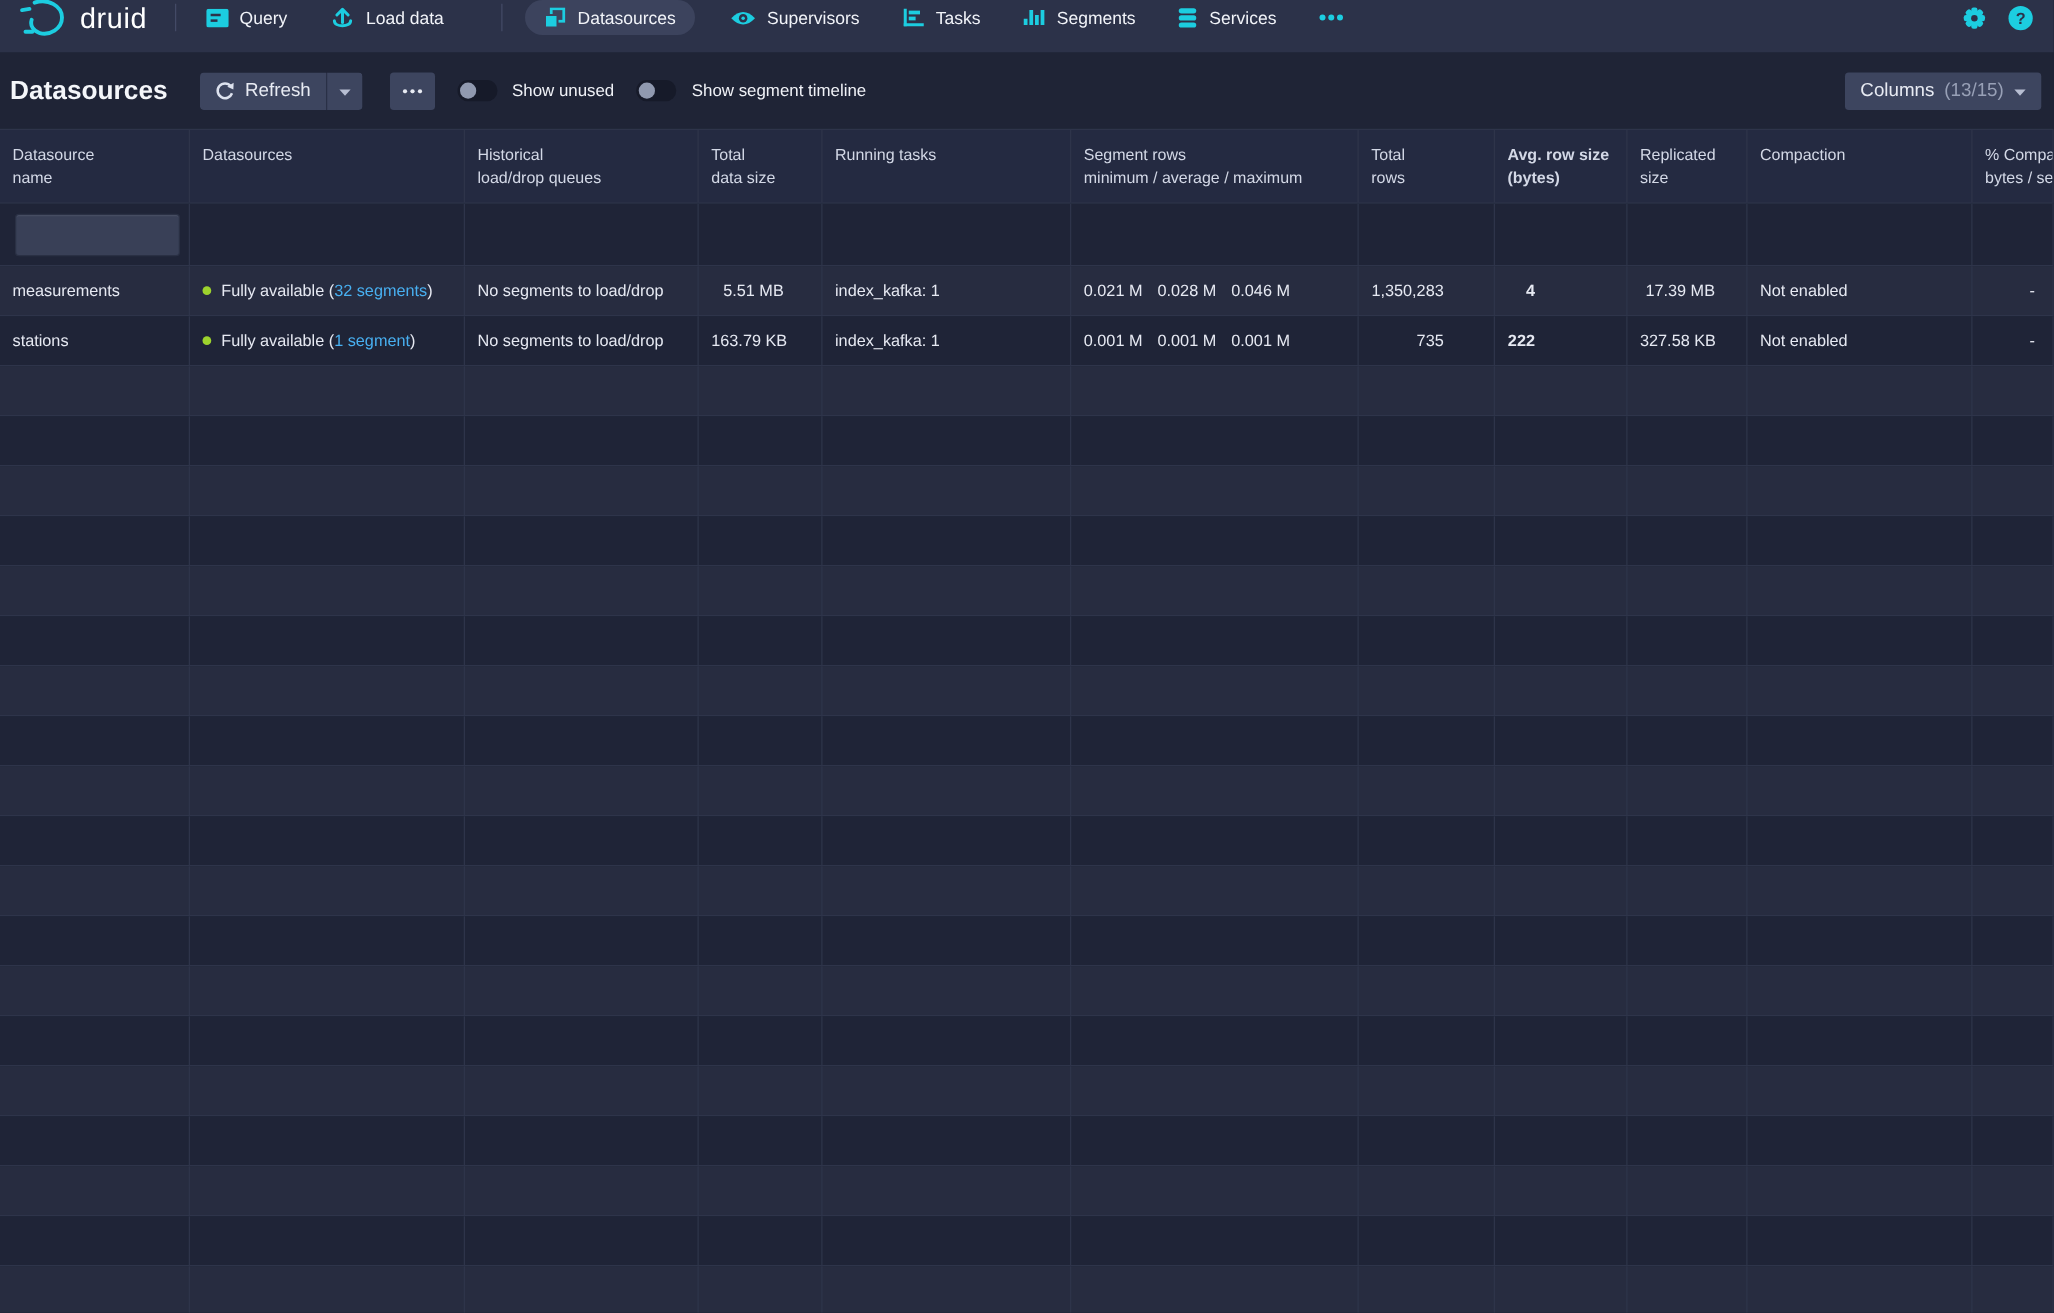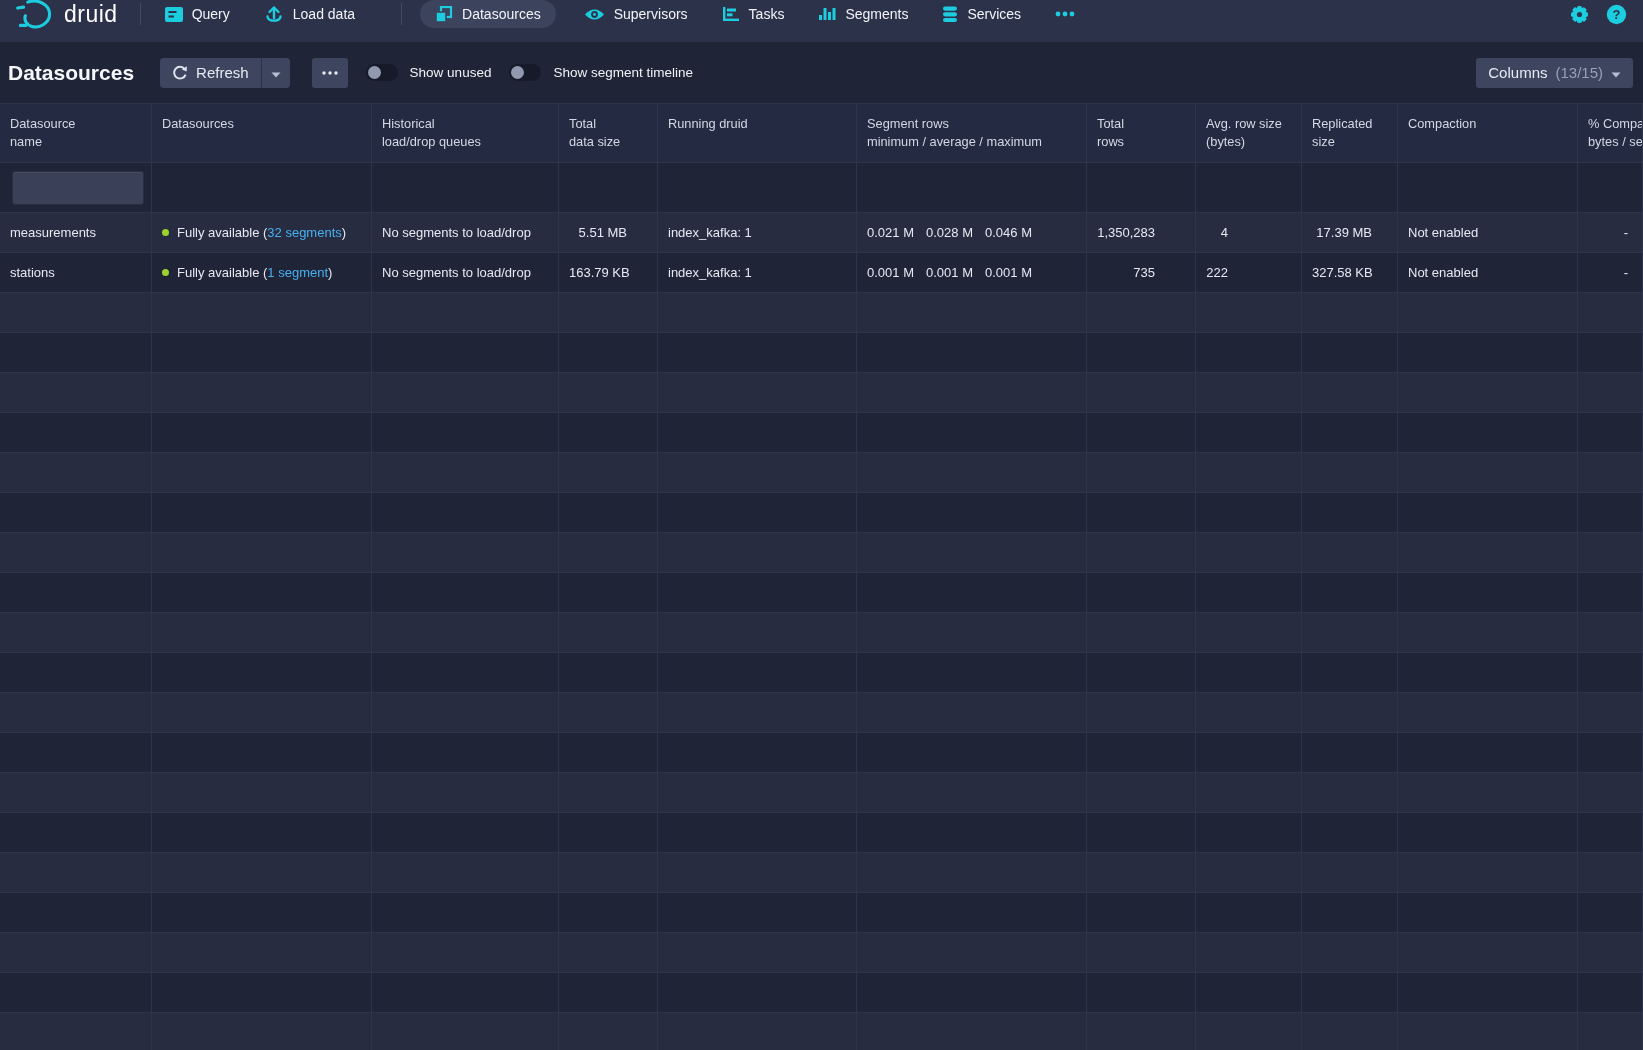--- a/index.html
+++ b/index.html
@@ -300,7 +300,7 @@
         <div>data size</div>
       </div>
     <div class="th c4">
-        <div>Running druid</div>
+        <div>Running tasks</div>
         <div></div>
       </div>
     <div class="th c5">

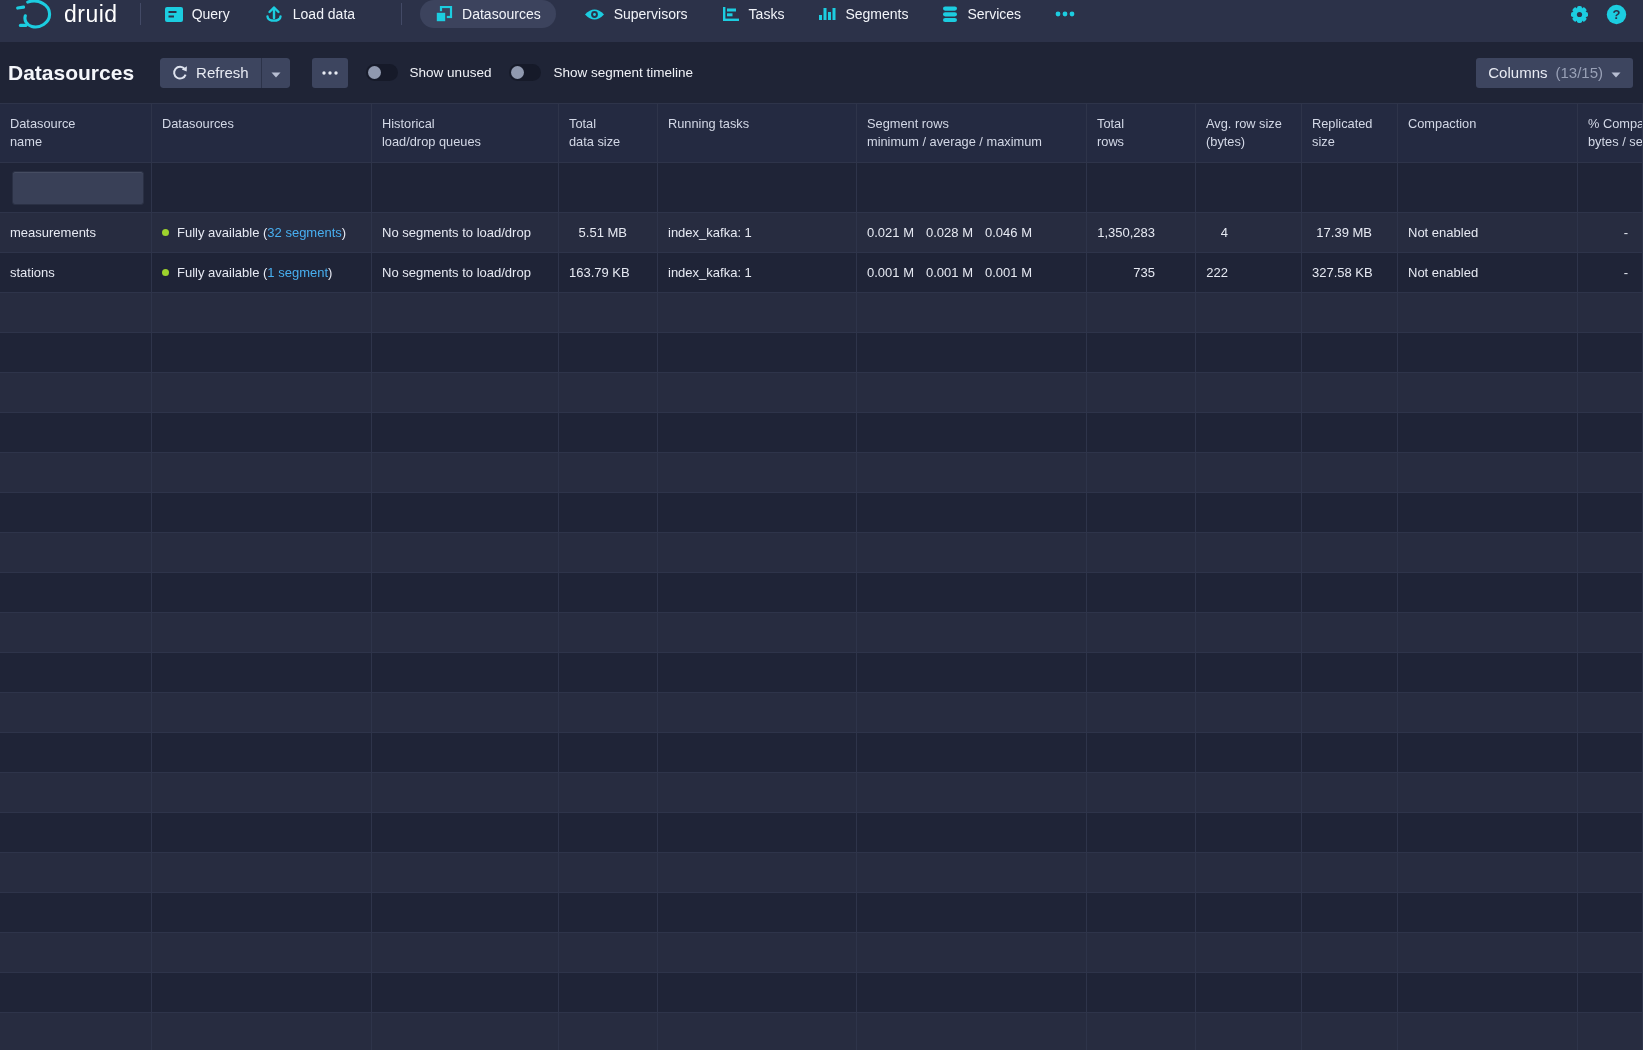--- a/index.html
+++ b/index.html
@@ -72,7 +72,7 @@
   .c4,.fc.c4,.th.c4{width:199px;}
   .c5,.fc.c5,.th.c5{width:230px;}
   .c6,.fc.c6,.th.c6{width:109px;}
-  .c7,.fc.c7,.th.c7{width:106px;}
+  .c7,.fc.c7,.th.c7{width:106px;font-weight:bold;}
   .c8,.fc.c8,.th.c8{width:96px;}
   .c9,.fc.c9,.th.c9{width:180px;}
   .c10,.fc.c10,.th.c10{width:65px;}

